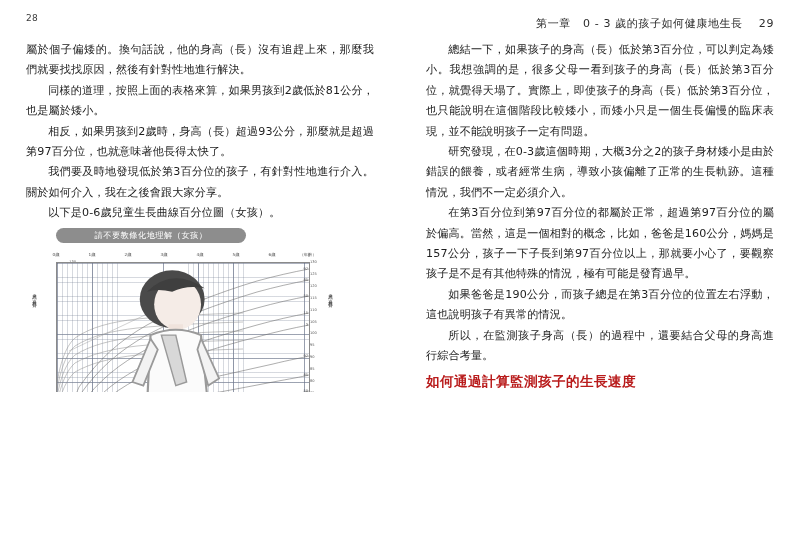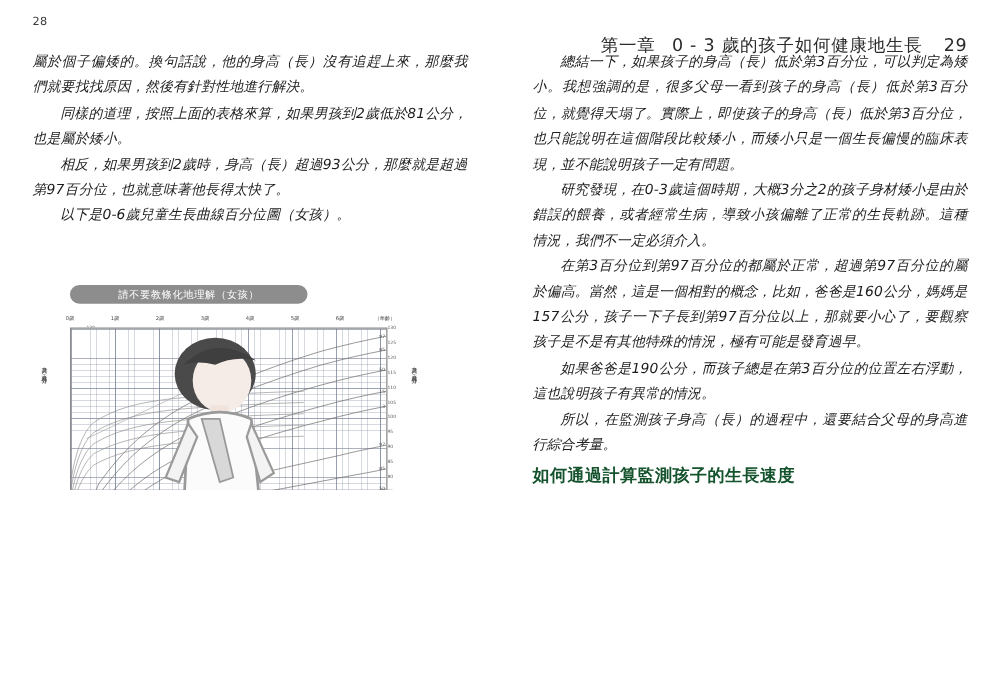--- a/index.html
+++ b/index.html
@@ -40,8 +40,8 @@
   .runhead-right {
     position: absolute;
     right: 26px;
-    top: 28px;
-    font-size: 14px;
+    top: 16px;
+    font-size: 11px;
     color: #2b2b2b;
     white-space: nowrap;
     letter-spacing: .6px;

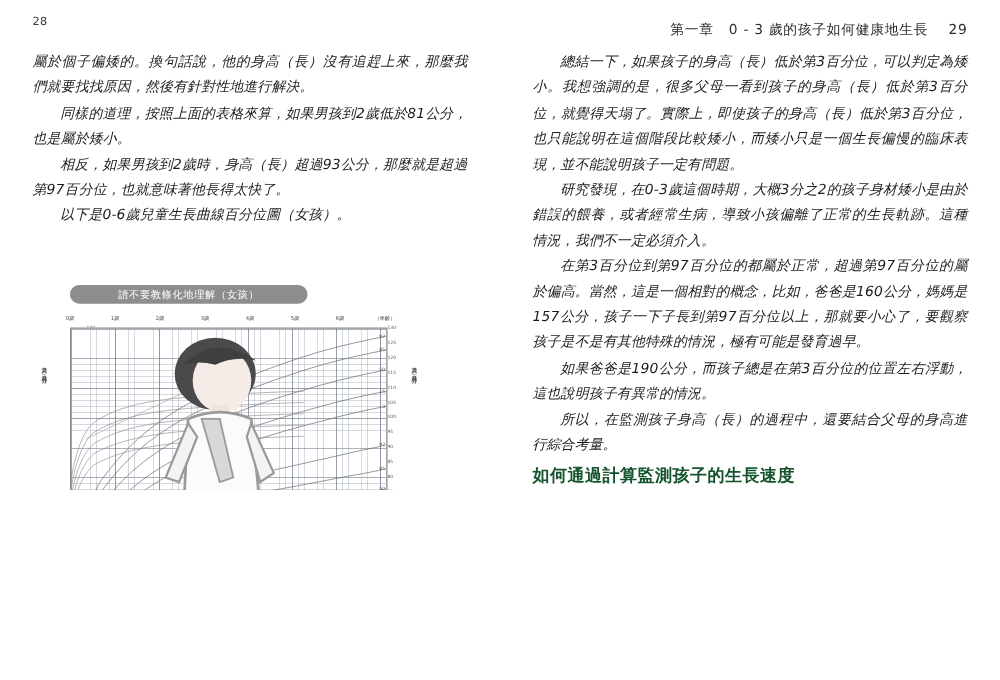--- a/index.html
+++ b/index.html
@@ -64,7 +64,6 @@
 
   p.para {
     margin: 0;
-    font-style: italic;
   }
   p.para.indent { text-indent: 2em; }
 

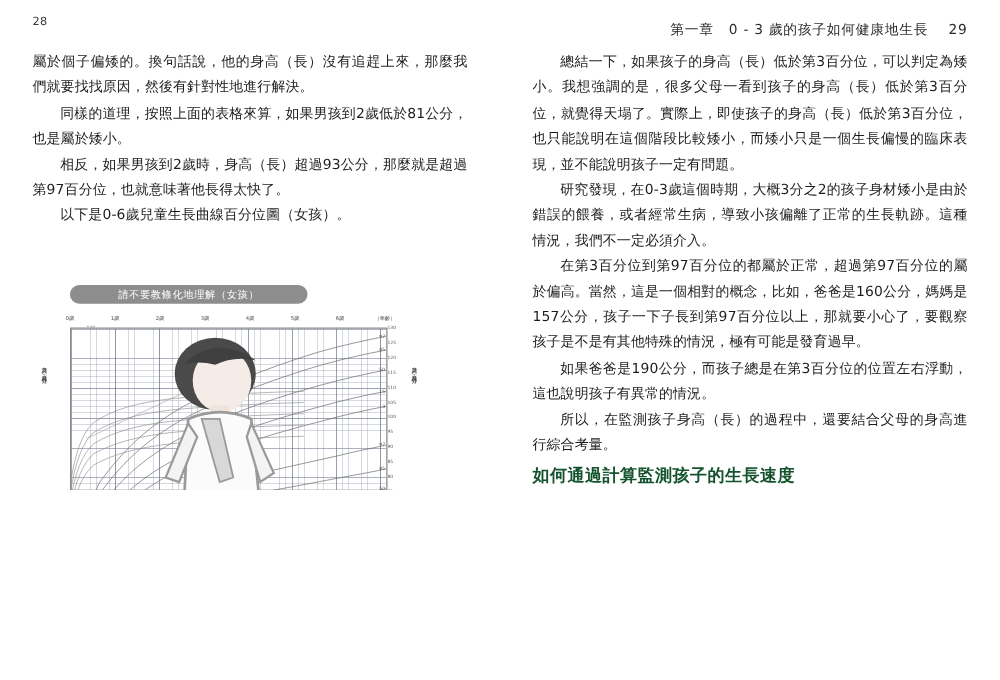--- a/index.html
+++ b/index.html
@@ -257,6 +257,7 @@
       <p class="para">屬於個子偏矮的。換句話說，他的身高（長）沒有追趕上來，那麼我們就要找找原因，然後有針對性地進行解決。</p>
       <p class="para indent">同樣的道理，按照上面的表格來算，如果男孩到2歲低於81公分，也是屬於矮小。</p>
       <p class="para indent">相反，如果男孩到2歲時，身高（長）超過93公分，那麼就是超過第97百分位，也就意味著他長得太快了。</p>
+      <p class="para indent">我們要及時地發現低於第3百分位的孩子，有針對性地進行介入。關於如何介入，我在之後會跟大家分享。</p>
       <p class="para indent">以下是0-6歲兒童生長曲線百分位圖（女孩）。</p>
     </div>
 

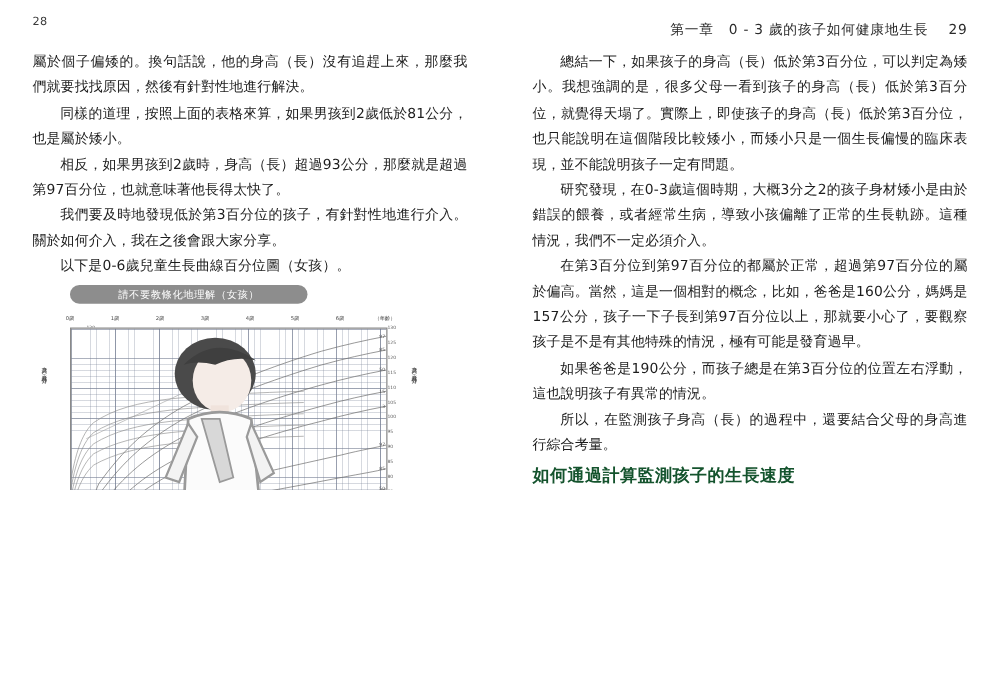--- a/index.html
+++ b/index.html
@@ -74,7 +74,7 @@
     font-weight: bold;
     margin: 4px 0 6px 0;
     letter-spacing: .4px;
-    color: #14532d;
+    color: #b91c1c;
   }
 
   

